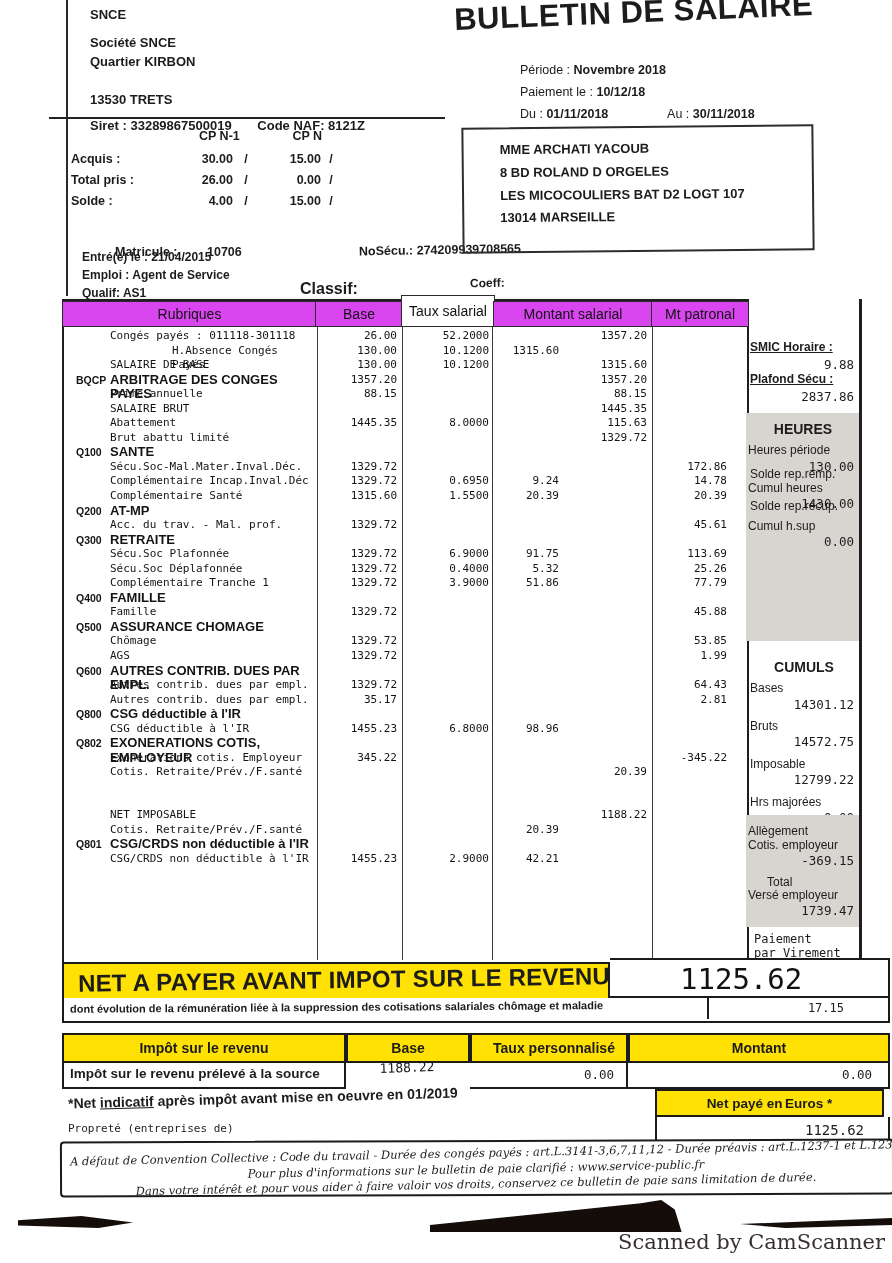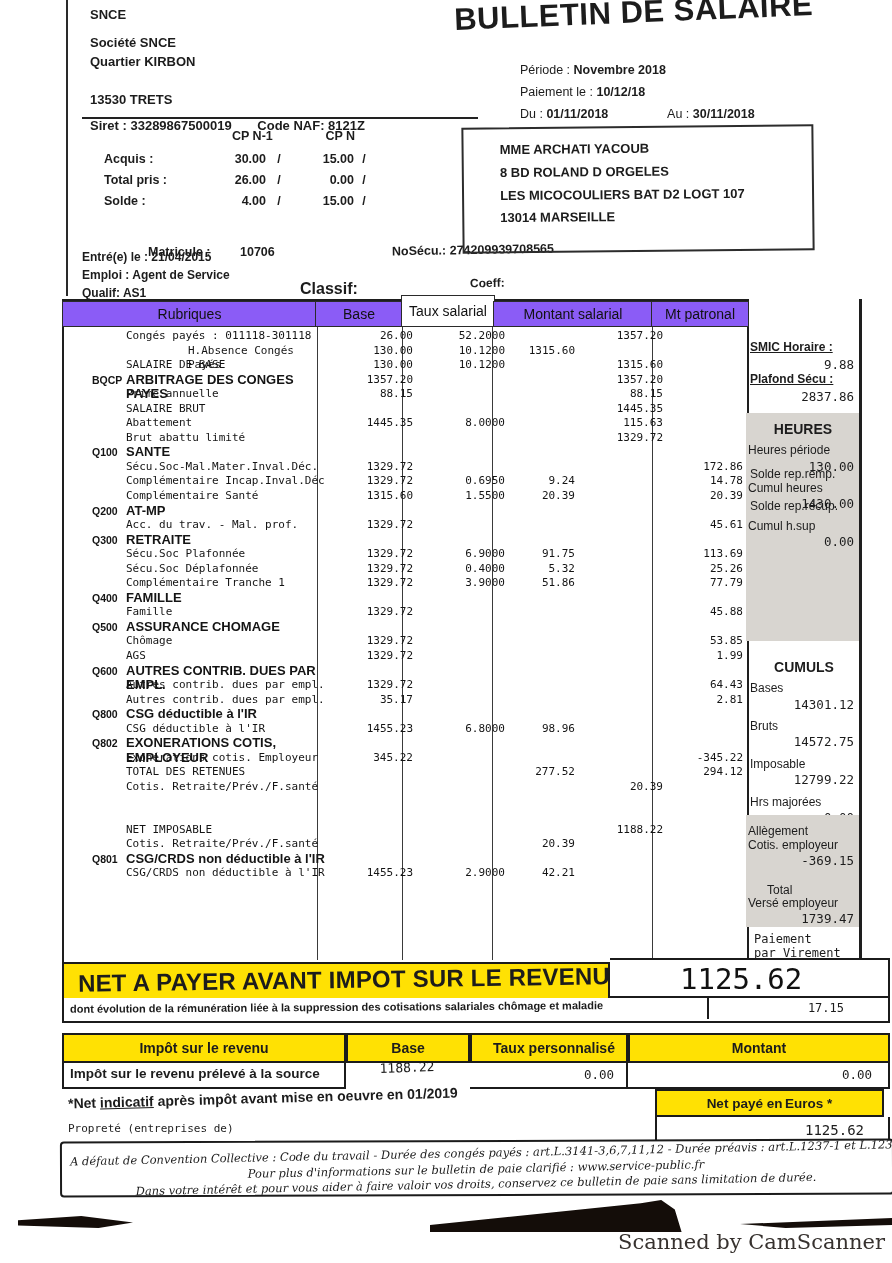--- a/index.html
+++ b/index.html
@@ -23,7 +23,7 @@
   #period-block .val{font-weight:bold;}
 
   
-  #cp-box{left:82px;top:117px;width:396px;height:178px;border-top:2px solid #222;}
+  #cp-box{left:49px;top:117px;width:396px;height:178px;border-top:2px solid #222;}
   #cp-head{left:150px;top:10px;font-size:12.5px;font-weight:bold;}
   #cp-head span{display:inline-block;width:90px;}
   #leave-rows{left:22px;top:30px;font-size:12.5px;font-weight:bold;width:360px;}

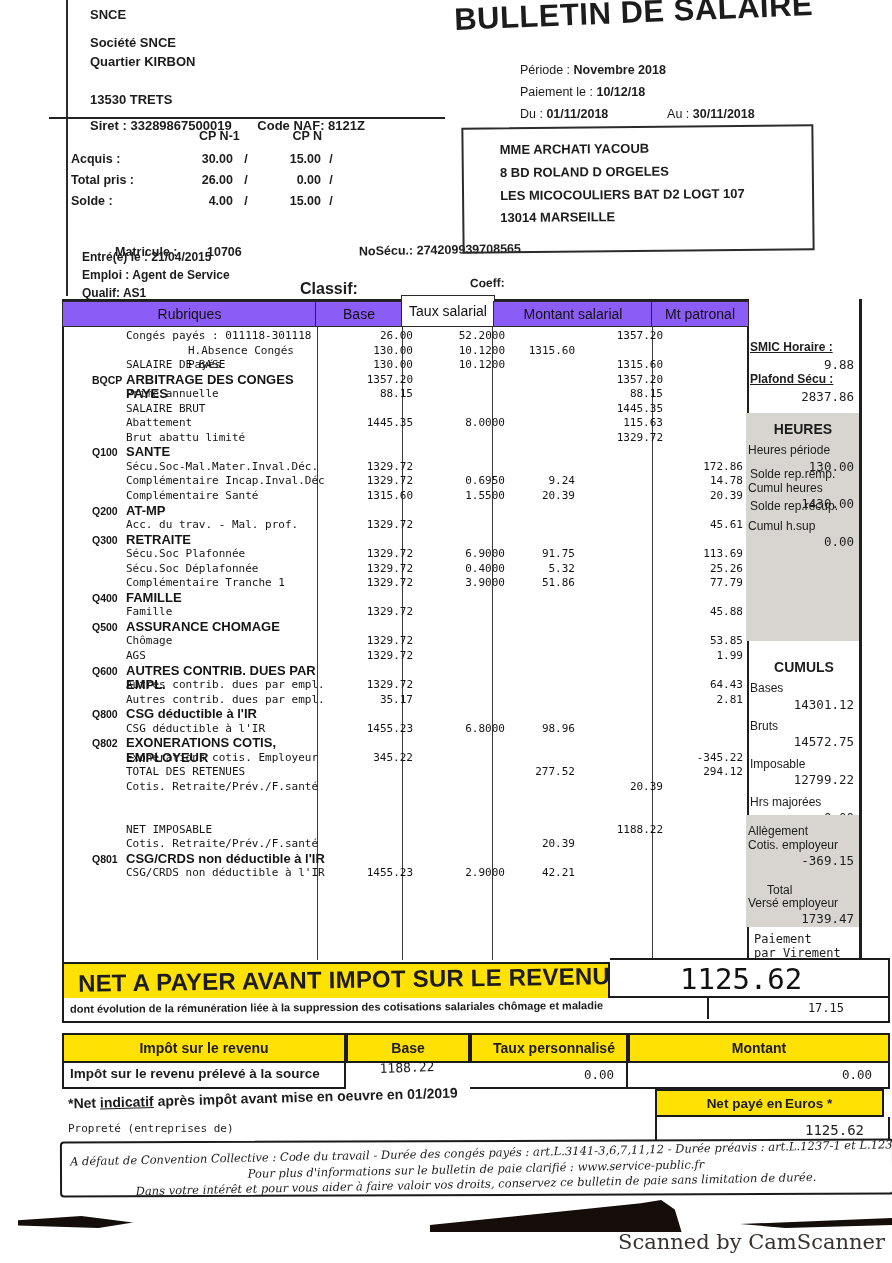--- a/index.html
+++ b/index.html
@@ -45,7 +45,7 @@
 
   
   #table{left:62px;top:299px;width:683px;height:661px;border:2px solid #1e1e1e;background:#fff;}
-  .hcell{position:absolute;top:0;height:26px;background:#8b5cf6;border:1.5px solid #2a2a2a;
+  .hcell{position:absolute;top:0;height:26px;background:#d946ef;border:1.5px solid #2a2a2a;
          box-sizing:border-box;font-size:14px;text-align:center;line-height:24px;color:#111;}
   #h-rub{left:-2px;width:255px;}
   #h-base{left:251px;width:88px;}

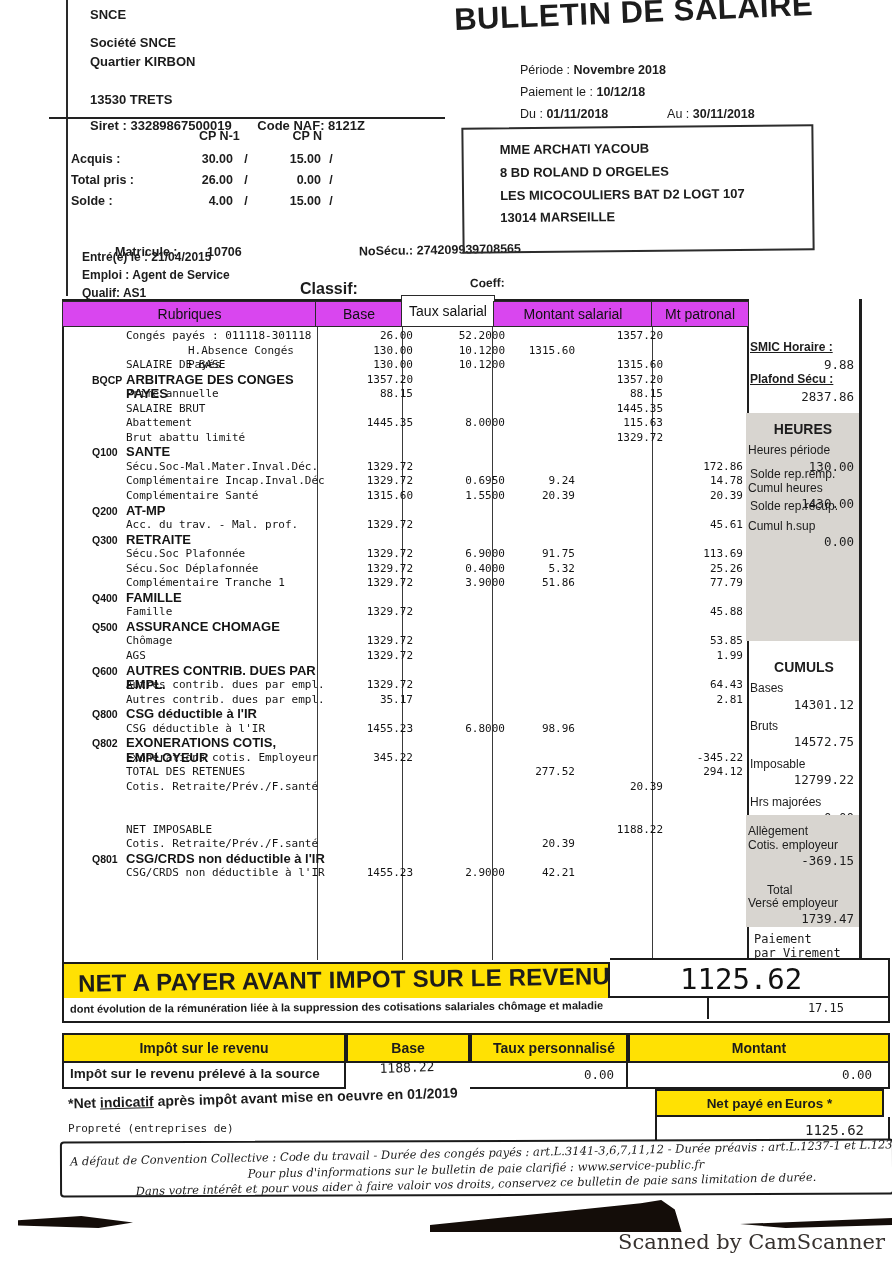--- a/index.html
+++ b/index.html
@@ -52,7 +52,7 @@
   #h-taux{left:337px;width:94px;top:-6px;height:32px;background:#fff;line-height:30px;}
   #h-mont{left:429px;width:160px;}
   #h-pat{left:587px;width:98px;}
-  #tbody{position:absolute;left:0;top:28px;width:683px;padding-left:16px;}
+  #tbody{position:absolute;left:0;top:28px;width:683px;}
   .trow{display:grid;grid-template-columns:46px 207px 85px 92px 70px 88px 95px;
         height:14.55px;line-height:14.55px;font-family:"DejaVu Sans Mono",monospace;
         font-size:11px;color:#141414;}

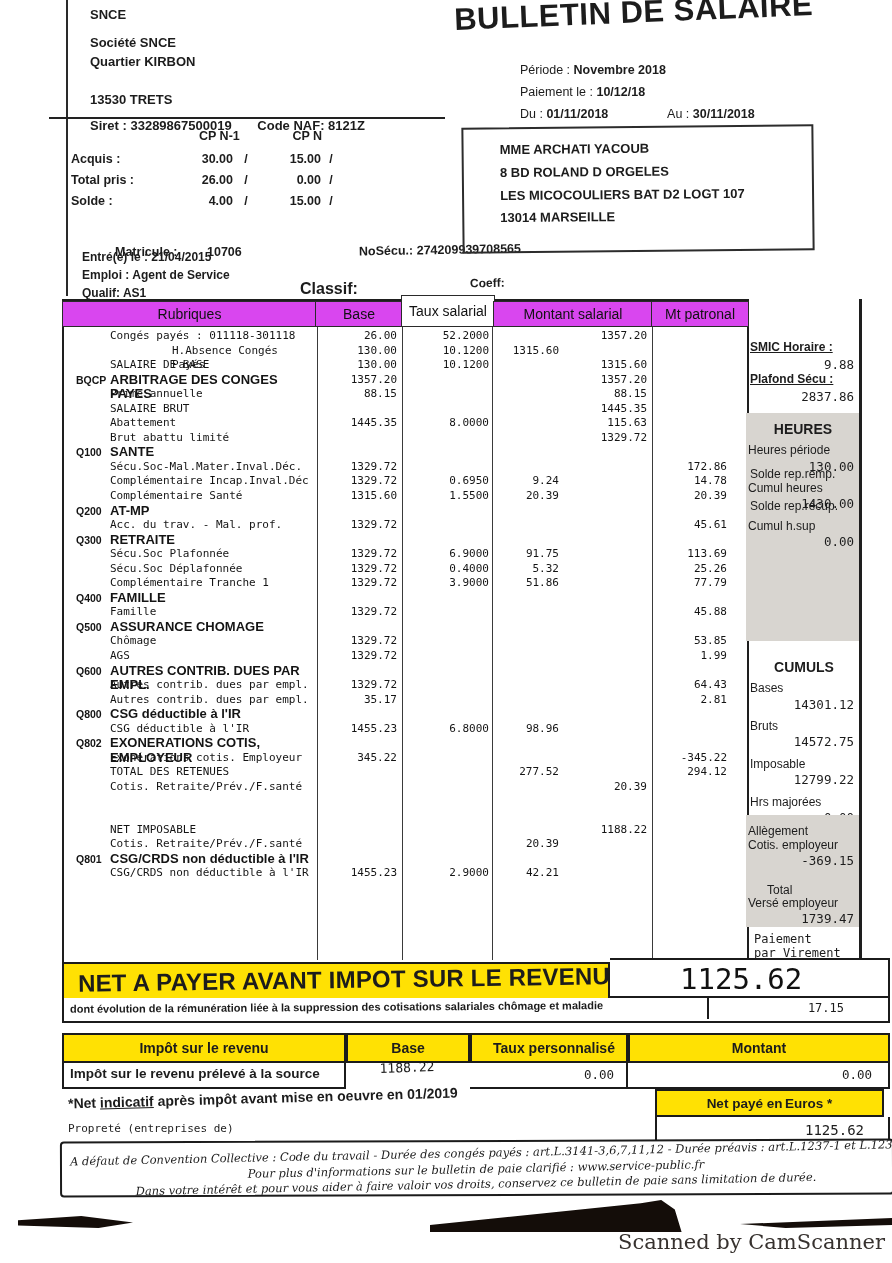--- a/index.html
+++ b/index.html
@@ -500,15 +500,6 @@
           <span class="c-m1 num"></span>
           <span class="c-m2 num"></span>
           <span class="c-pat num">-345.22</span>
-        </div>
-        <div class="trow">
-          <span class="c-code"></span>
-          <span class="c-label">TOTAL DES RETENUES</span>
-          <span class="c-base num"></span>
-          <span class="c-taux num"></span>
-          <span class="c-m1 num">277.52</span>
-          <span class="c-m2 num"></span>
-          <span class="c-pat num">294.12</span>
         </div>
         <div class="trow">
           <span class="c-code"></span>

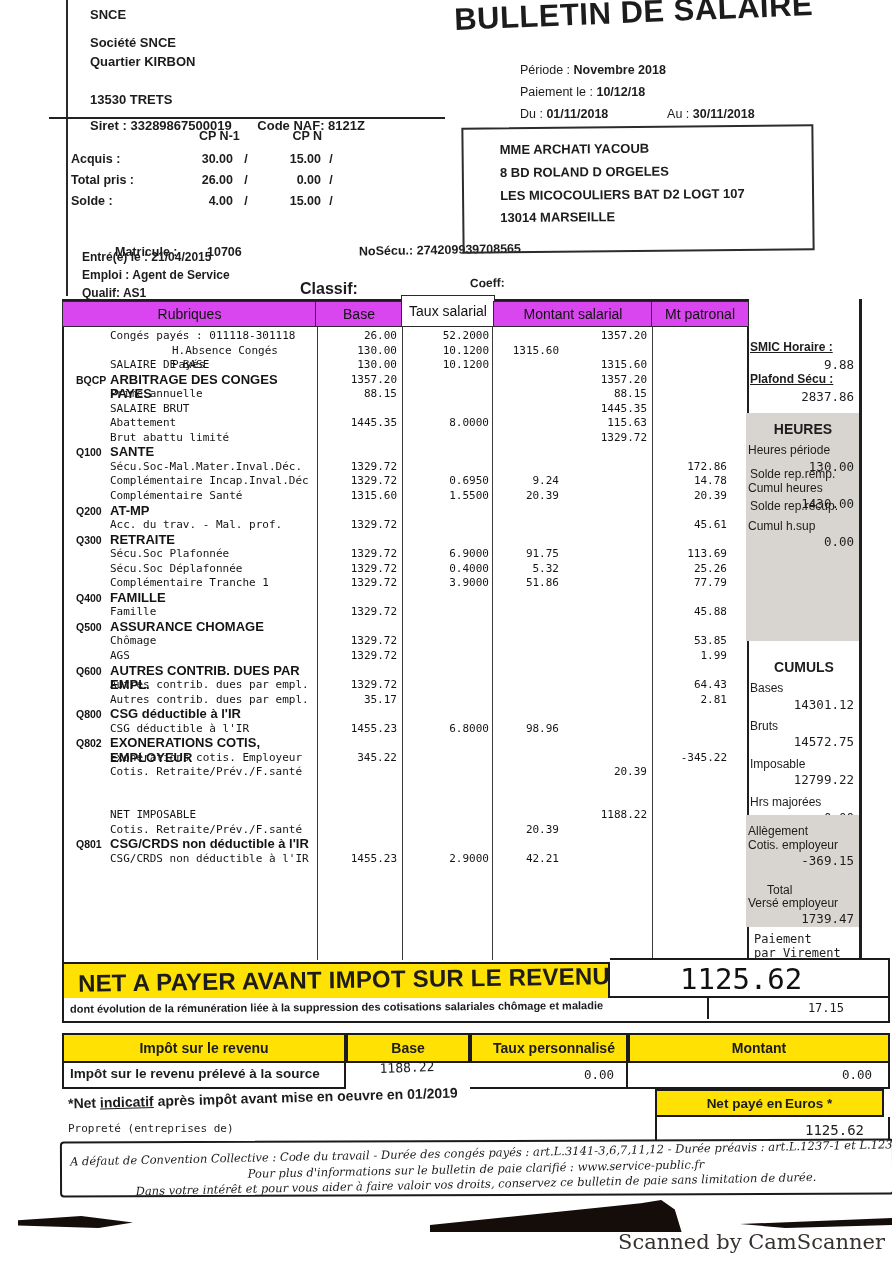--- a/index.html
+++ b/index.html
@@ -611,7 +611,7 @@
       <div class="sb2">Allègement</div>
       <div class="sb2">Cotis. employeur</div>
       <div class="sb-val">-369.15</div>
-      <div class="sb2" style="margin-top:16px;padding-left:21px;">Total</div>
+      <div class="sb2" style="margin-top:8px;padding-left:21px;">Total</div>
       <div class="sb2">Versé employeur</div>
       <div class="sb-val">1739.47</div>
     </div>

